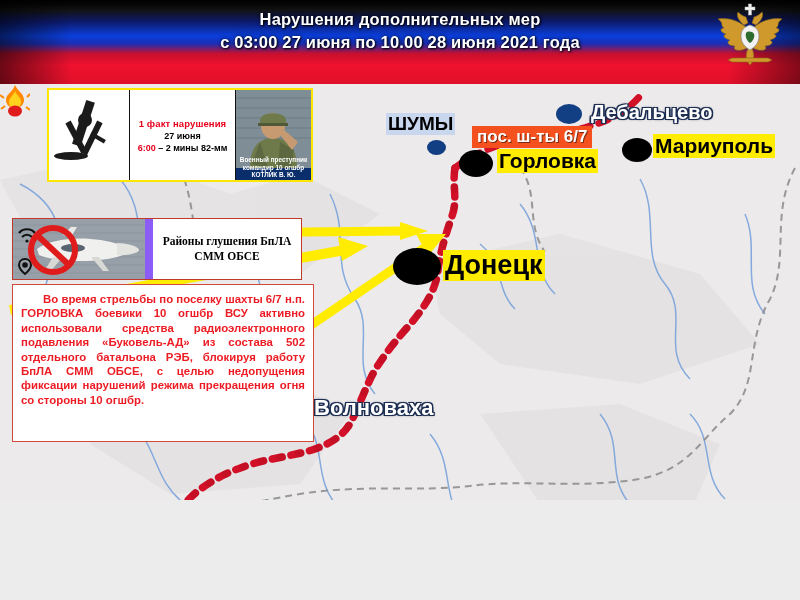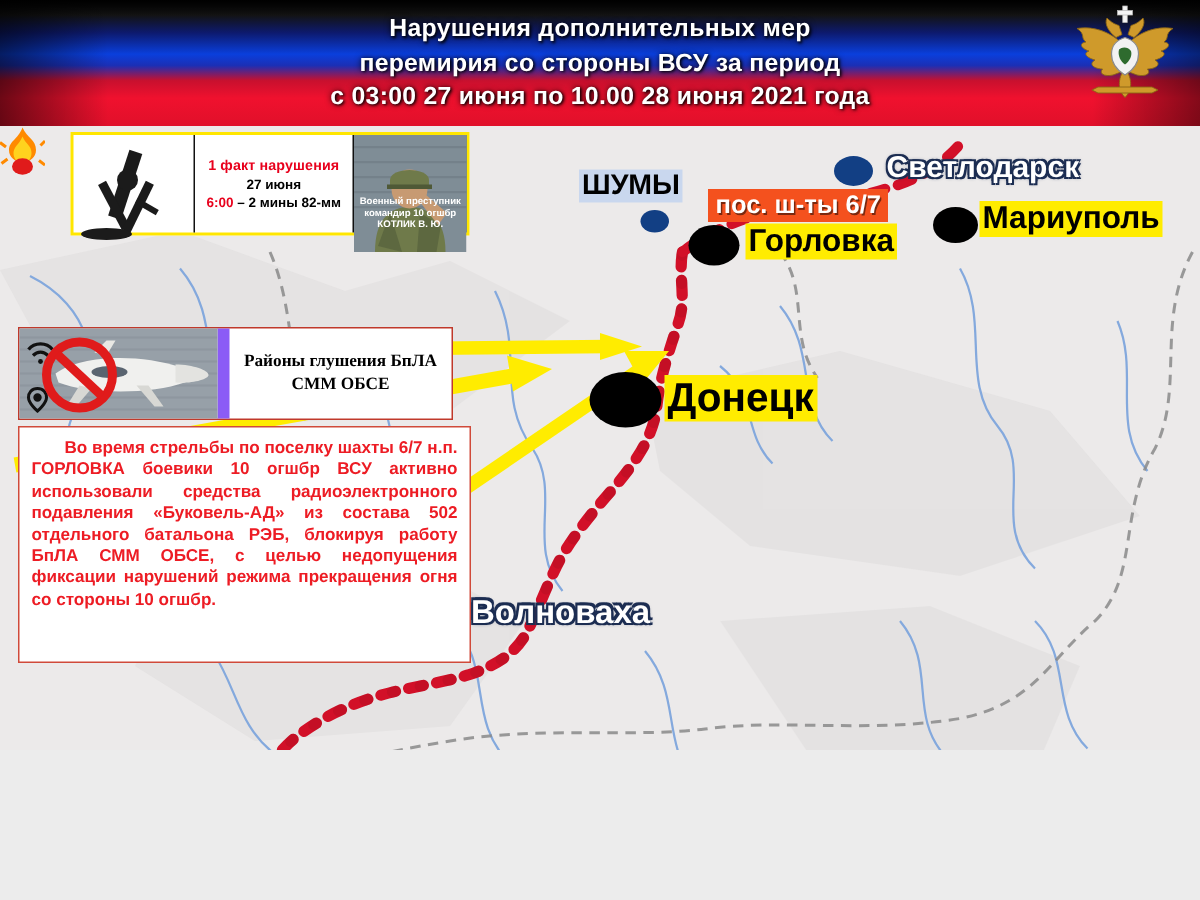--- a/index.html
+++ b/index.html
@@ -182,7 +182,6 @@
 
     <div id="title">
       <div>Нарушения дополнительных  мер</div>
-      <div>перемирия  со стороны ВСУ за период</div>
       <div>с 03:00 27 июня по 10.00 28 июня 2021 года</div>
     </div>
 

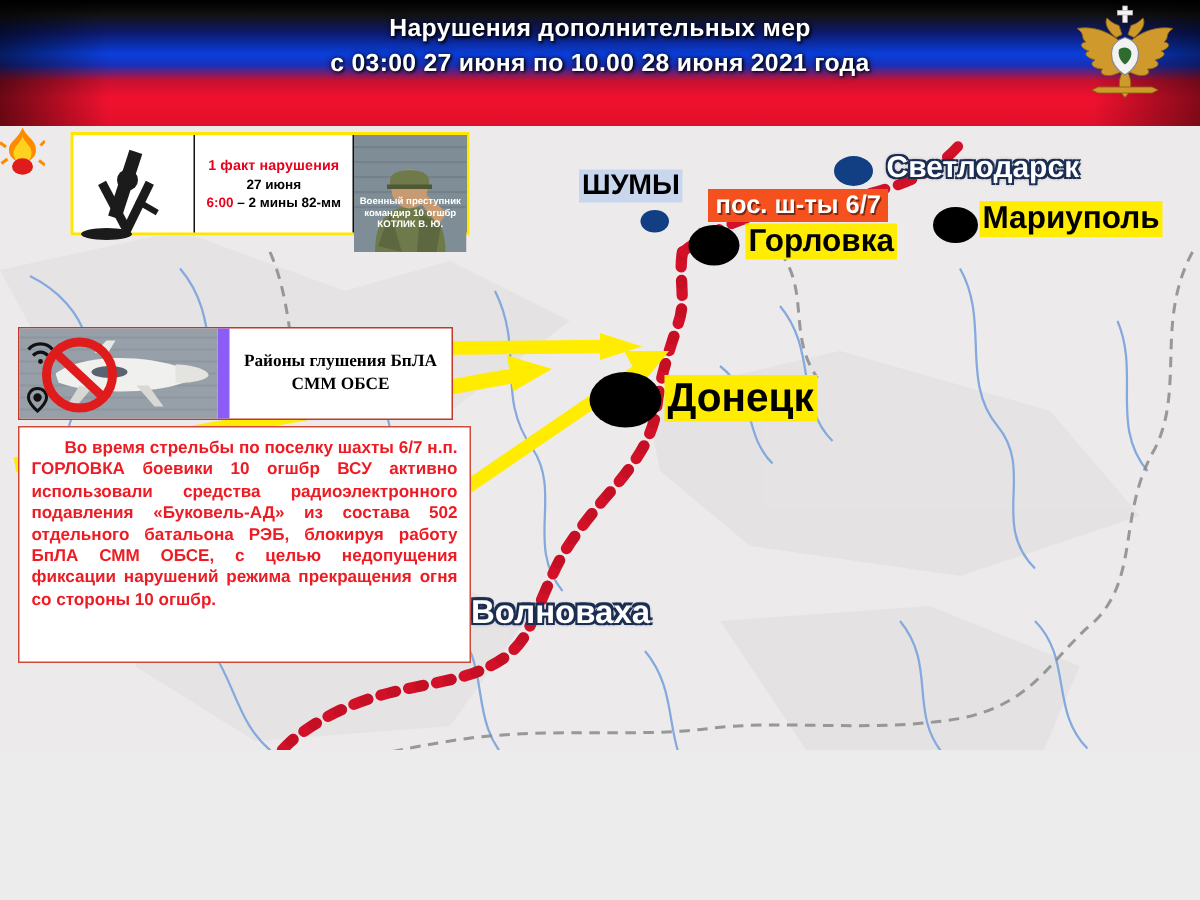--- a/index.html
+++ b/index.html
@@ -43,7 +43,7 @@
   
   .ibox{position:absolute;background:#fff;box-sizing:border-box;}
 
-  #box-mortar{left:47px;top:88px;width:266px;height:69px;border:2.5px solid #ffe600;
+  #box-mortar{left:47px;top:88px;width:266px;height:94px;border:2.5px solid #ffe600;
      display:flex;align-items:stretch;}
   #box-mortar .cell{position:relative;}
   #box-mortar .c1{width:80px;border-right:1.5px solid #111;}

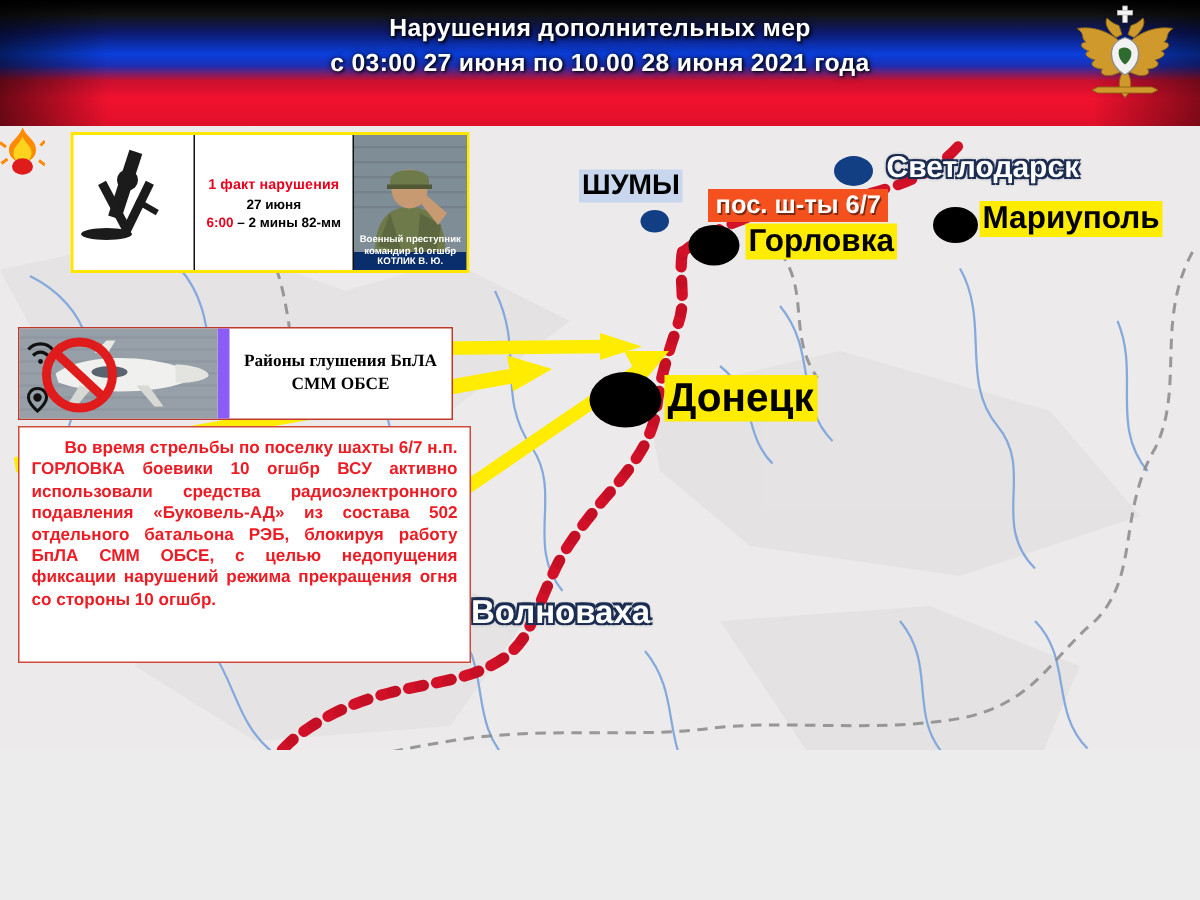--- a/index.html
+++ b/index.html
@@ -161,7 +161,7 @@
 
     <div class="clabel lab-shumy" style="left:386px;top:29px;">ШУМЫ</div>
     <div class="clabel lab-orange" style="left:472px;top:42px;">пос. ш-ты 6/7</div>
-    <div class="clabel lab-white" style="left:591px;top:17px;">Светлодарск</div>
+    <div class="clabel lab-white" style="left:591px;top:17px;">Дебальцево</div>
     <div class="clabel lab-yellow" style="left:653px;top:50px;">Мариуполь</div>
     <div class="clabel lab-yellow" style="left:497px;top:65px;">Горловка</div>
     <div class="clabel lab-yellow" style="left:443px;top:166px;font-size:27px;">Донецк</div>

